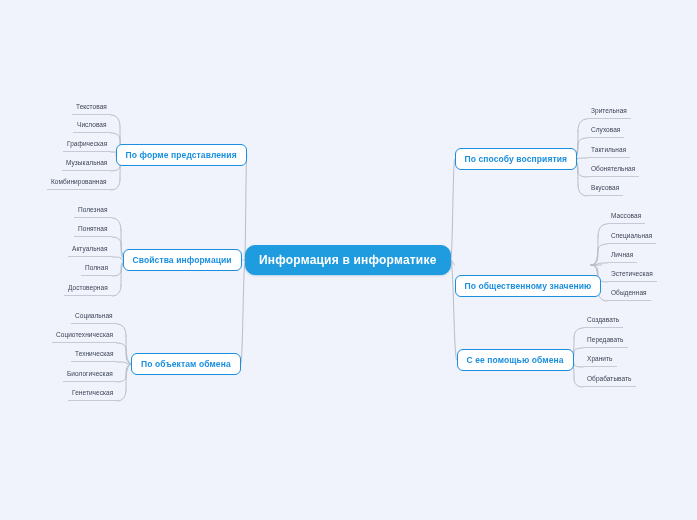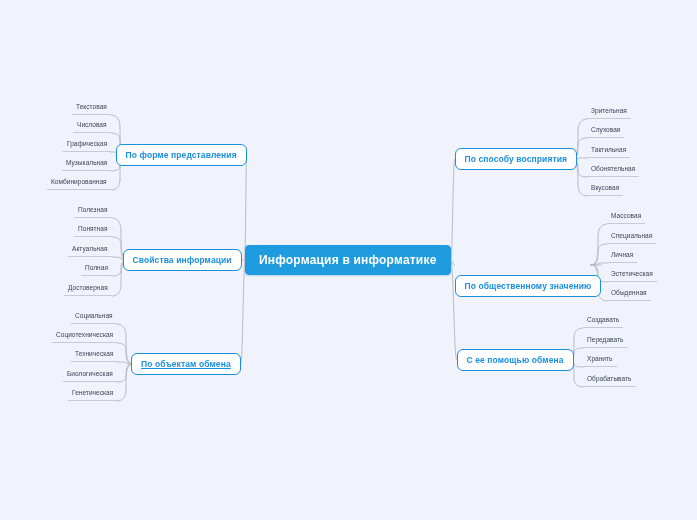--- a/index.html
+++ b/index.html
@@ -39,7 +39,7 @@
     background: #1f9bdf;
     color: #ffffff;
     border: 1px solid #1f9bdf;
-    border-radius: 4px;
+    border-radius: 10px;
     font-size: 12px;
     font-weight: bold;
     letter-spacing: 0.2px;

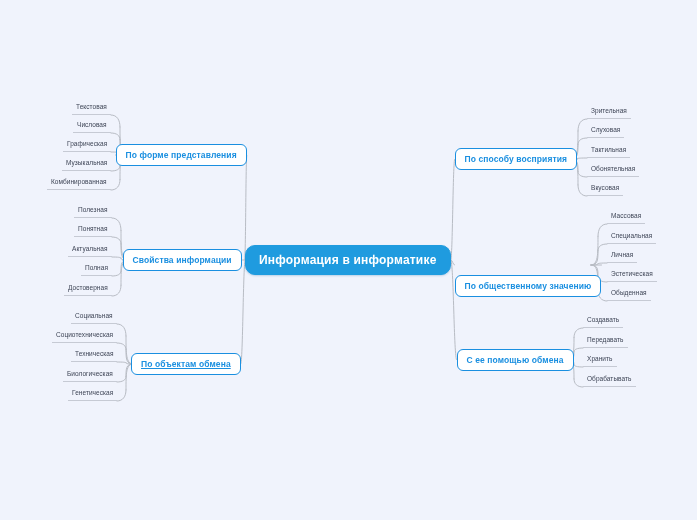--- a/index.html
+++ b/index.html
@@ -167,7 +167,7 @@
       <div class="node leaf align-right" style="left: 68px; top: 243px;">Актуальная</div>
       <div class="node leaf align-right" style="left: 81px; top: 262px;">Полная</div>
       <div class="node leaf align-right" style="left: 64px; top: 282px;">Достоверная</div>
-      <div class="node branch" style="left: 131px; top: 353px; text-decoration: underline;">По объектам обмена</div>
+      <div class="node branch" style="left: 131px; top: 353px;">По объектам обмена</div>
       <div class="node leaf align-right" style="left: 71px; top: 310px;">Социальная</div>
       <div class="node leaf align-right" style="left: 52px; top: 329px;">Социотехническая</div>
       <div class="node leaf align-right" style="left: 71px; top: 348px;">Техническая</div>

